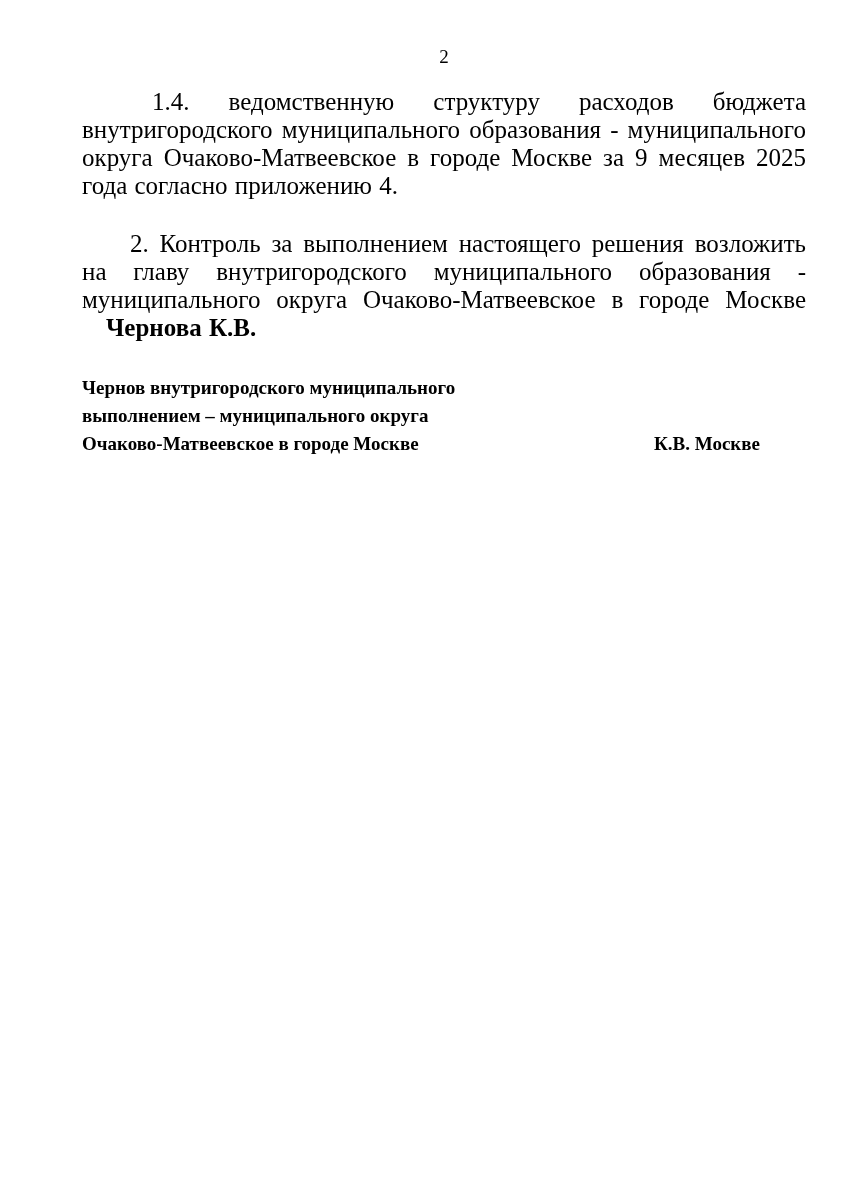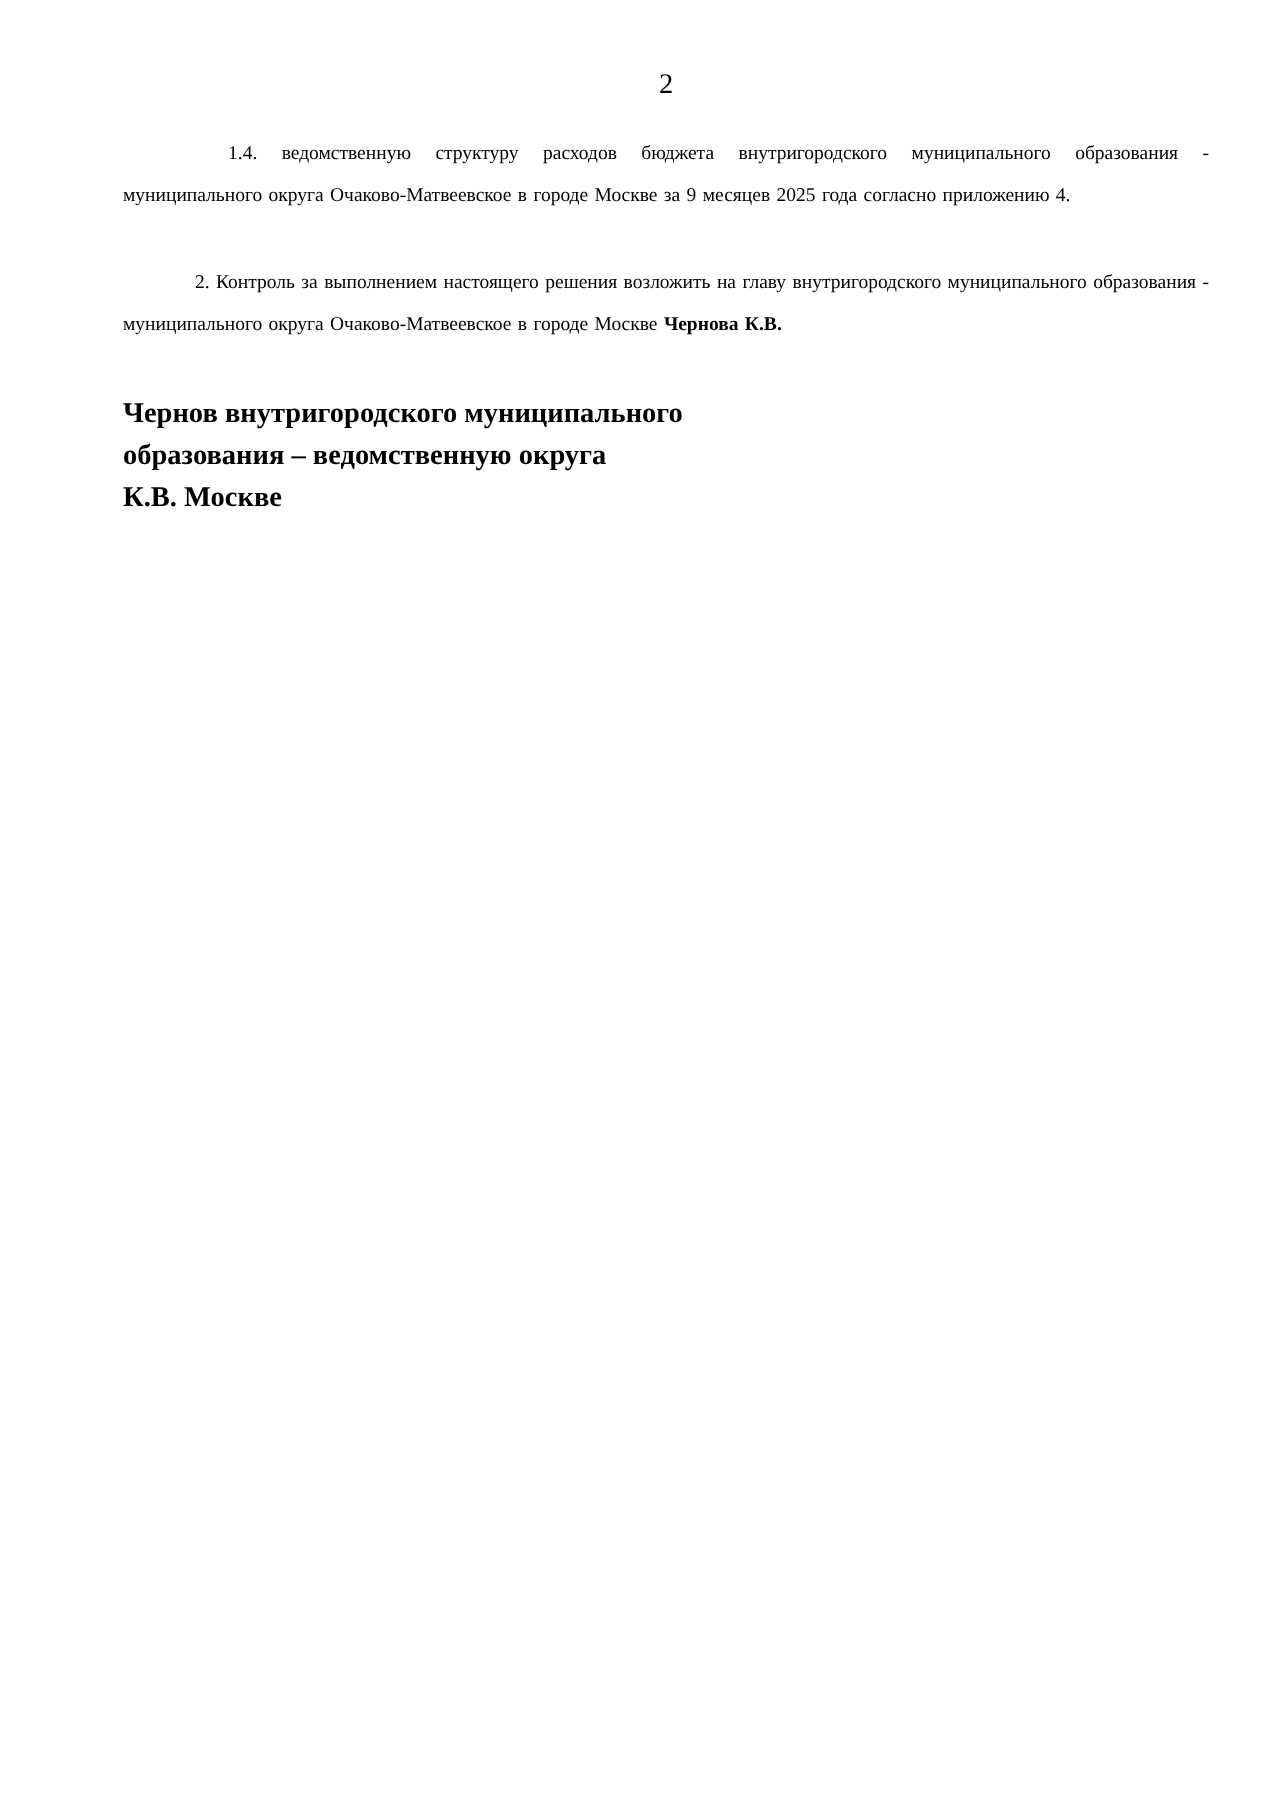--- a/index.html
+++ b/index.html
@@ -24,7 +24,7 @@
     margin-bottom: 18px;
   }
   .para {
-    font-size: 13px;
+    font-size: 25px;
     line-height: 28px;
     text-align: justify;
     text-align-last: left;

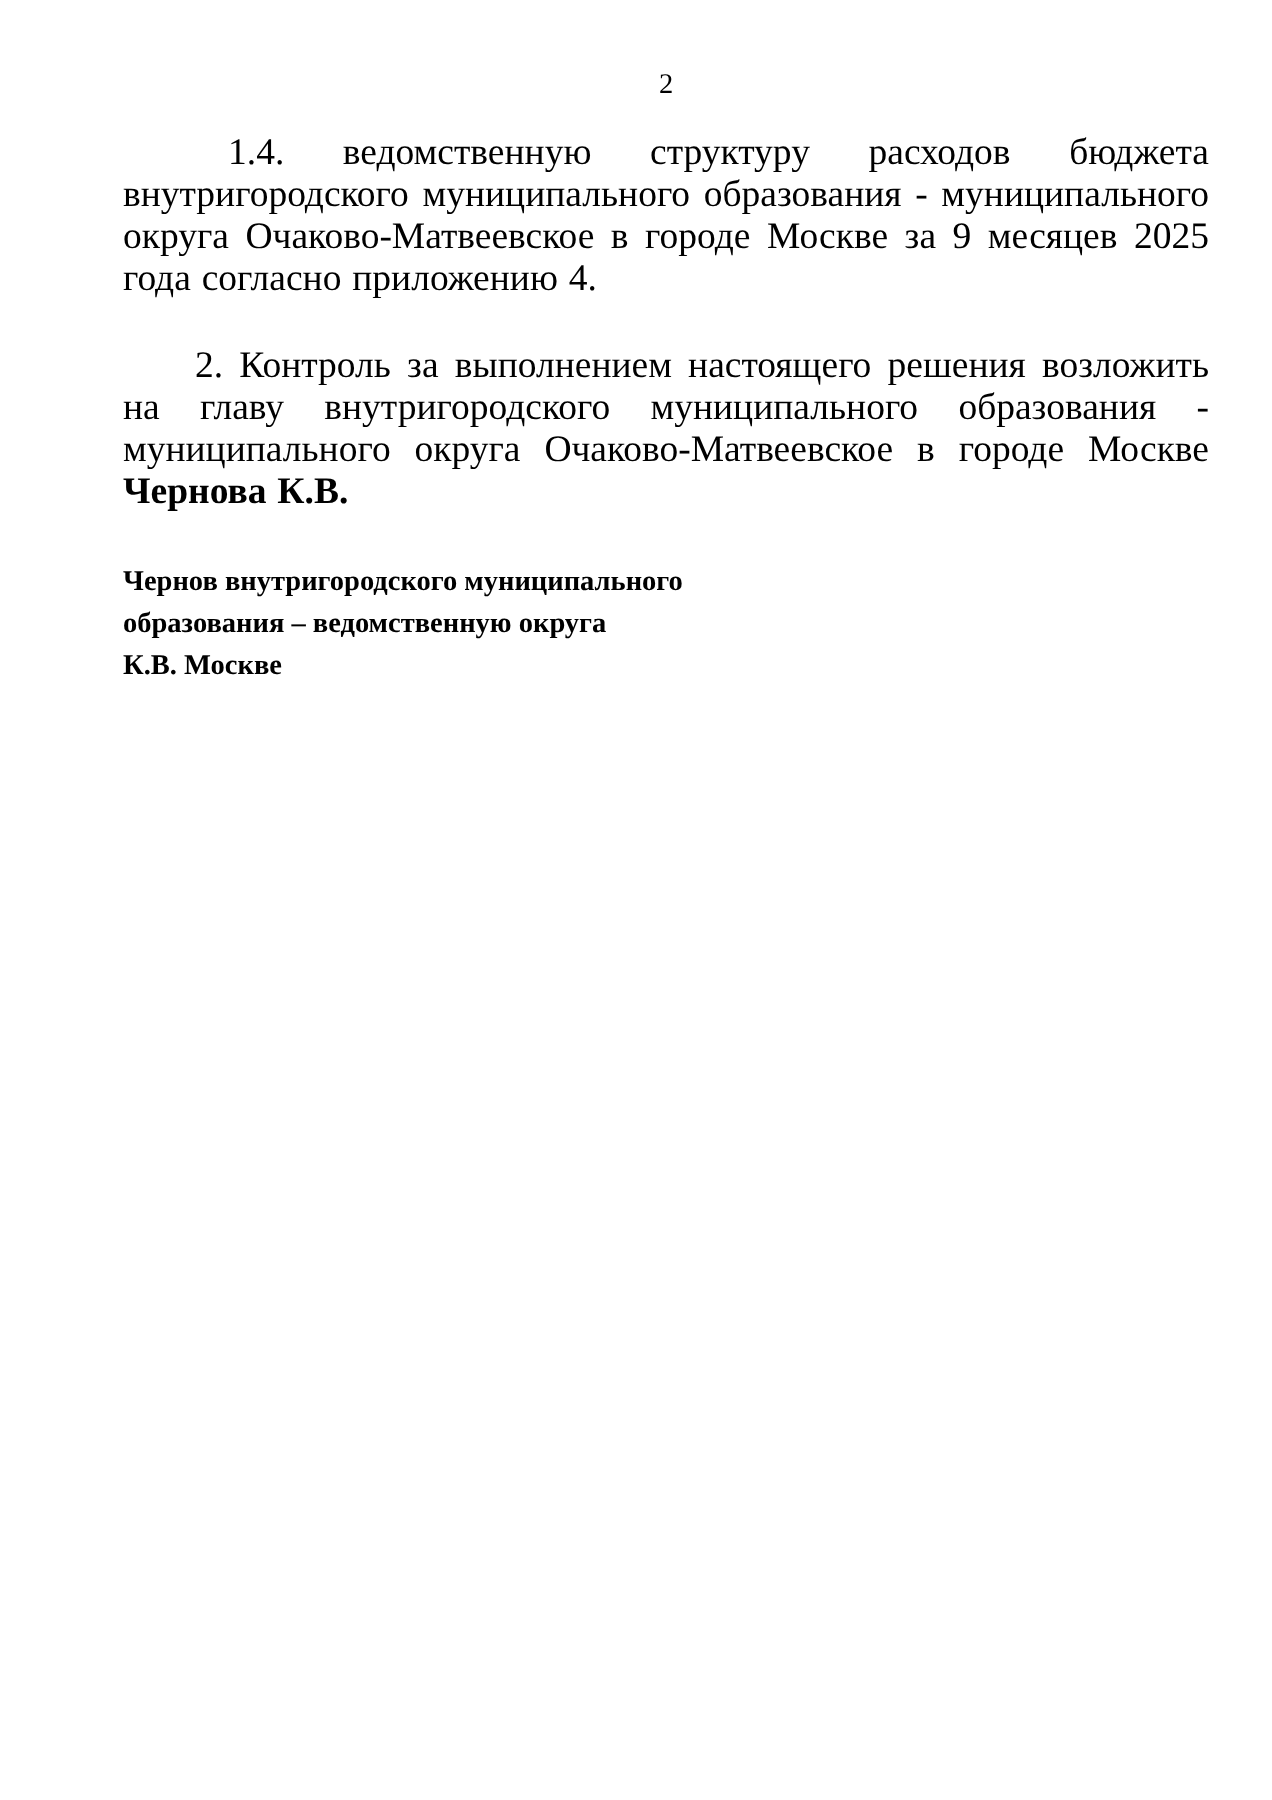--- a/index.html
+++ b/index.html
@@ -32,7 +32,7 @@
   }
   .para-1 { text-indent: 70px; }
   .para-2 { text-indent: 48px; margin-top: 30px; }
-  .bold { font-weight: bold; }
+  .bold { font-weight: bold; margin-left: 24px; }
   .signature {
     margin-top: 32px;
     font-size: 19px;

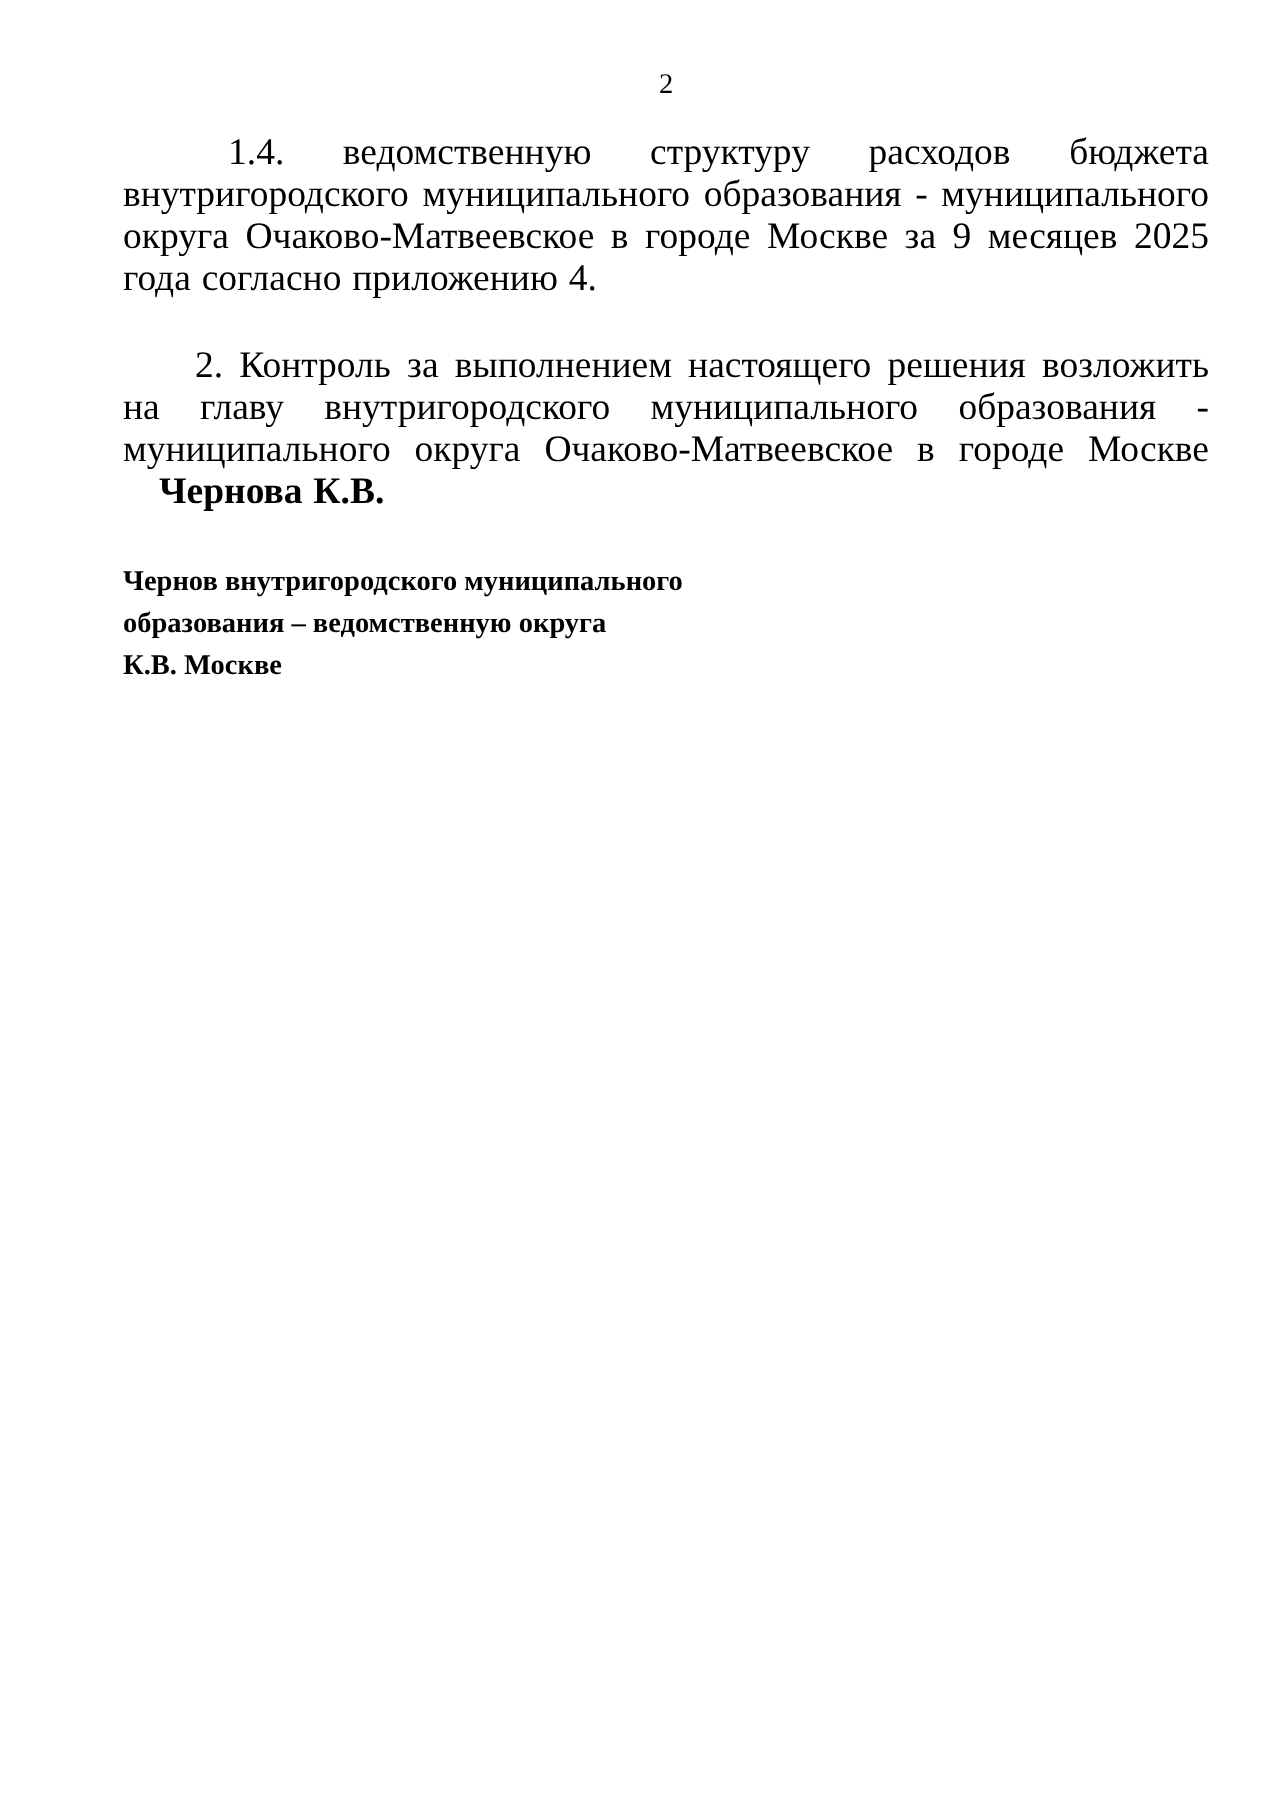--- a/index.html
+++ b/index.html
@@ -60,7 +60,7 @@
 
   <div class="signature">
     <div class="sig-line">Чернов внутригородского муниципального</div>
-    <div class="sig-line">образования – ведомственную округа</div>
+    <div class="sig-line">выполнением – муниципального округа</div>
     <div class="sig-last">
       <span class="sig-line">К.В. Москве</span>
     </div>

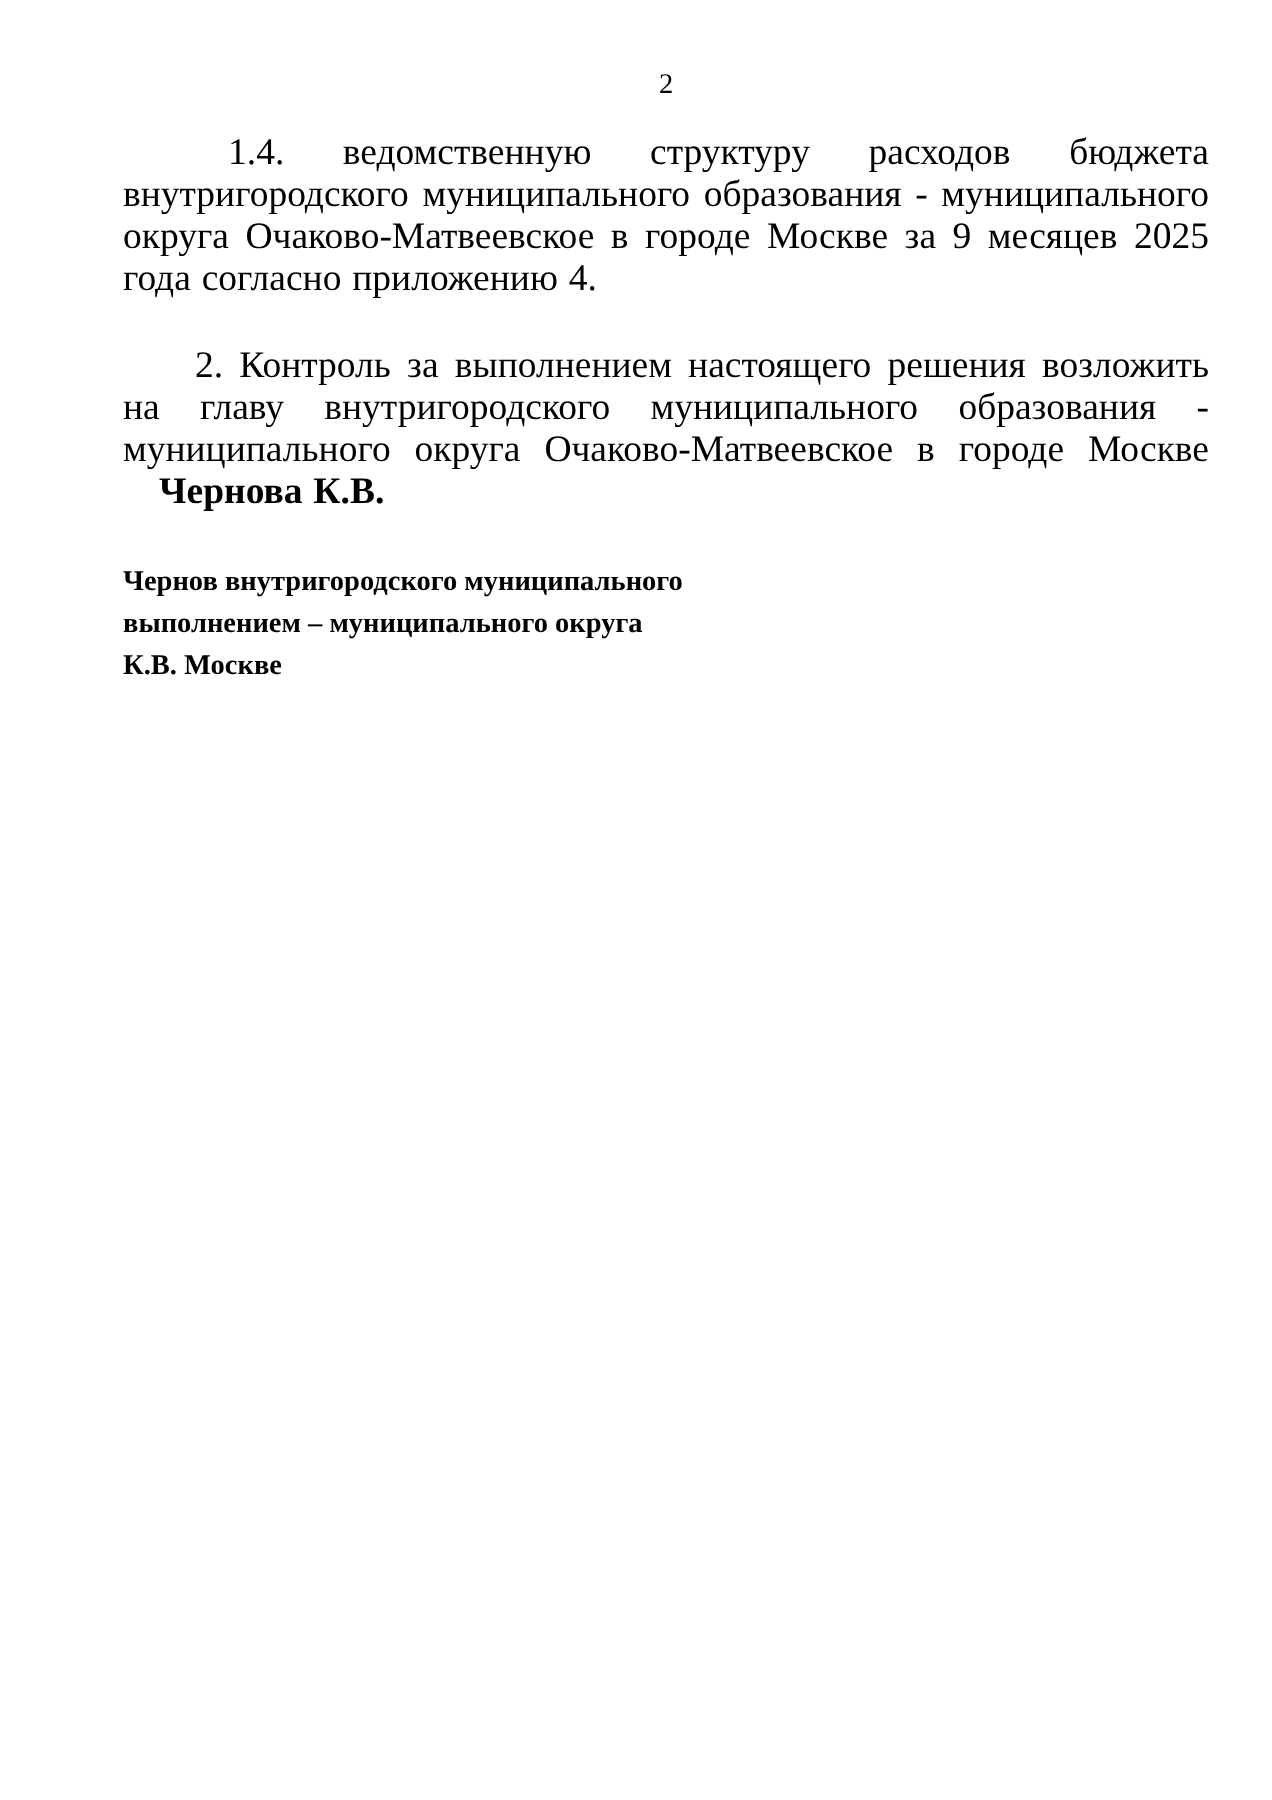--- a/index.html
+++ b/index.html
@@ -62,6 +62,7 @@
     <div class="sig-line">Чернов внутригородского муниципального</div>
     <div class="sig-line">выполнением – муниципального округа</div>
     <div class="sig-last">
+      <span class="sig-line">Очаково-Матвеевское в городе Москве</span>
       <span class="sig-line">К.В. Москве</span>
     </div>
   </div>

